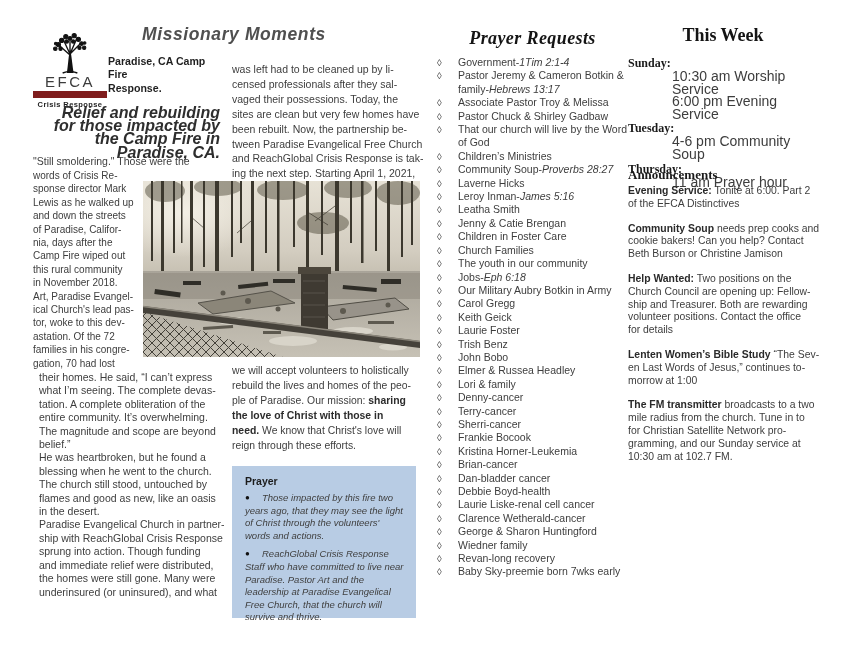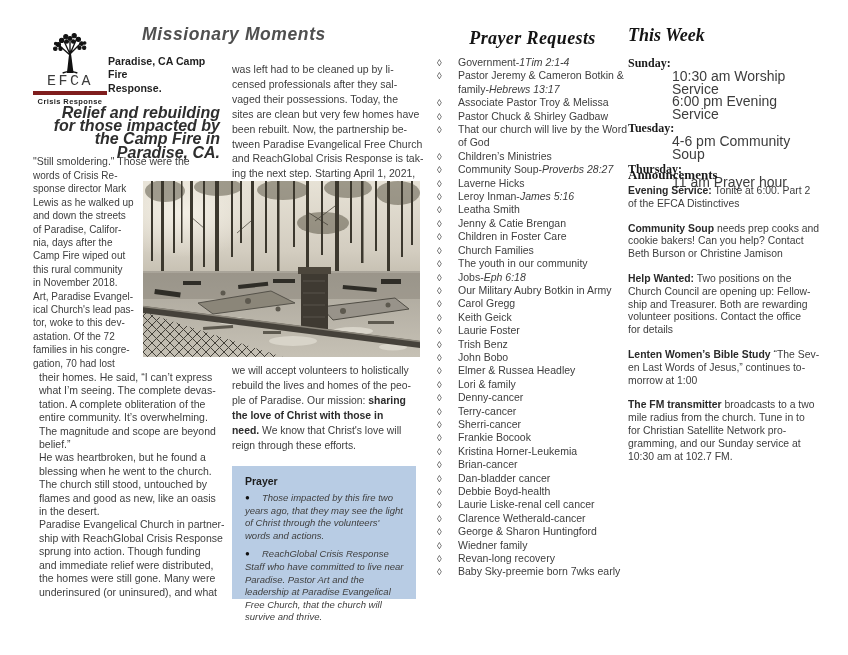--- a/index.html
+++ b/index.html
@@ -40,8 +40,8 @@
   .pr-row .txt{width:171px;}
   .pr-row .ref{font-style:italic;}
   
-  #tw-title{left:628px;top:25px;width:190px;font-family:"Liberation Serif",serif;
-    font-weight:bold;font-style:italic;font-size:18px;color:#141414;}
+  #tw-title{left:628px;top:25px;width:190px;text-align:center;font-family:"Liberation Serif",serif;
+    font-weight:bold;font-size:18px;color:#141414;}
   #tw-schedule{left:628px;top:55px;width:195px;}
   #tw-schedule .day{font-family:"Liberation Serif",serif;font-weight:bold;font-size:12px;
     color:#1a1a1a;line-height:14px;margin-top:1px;}

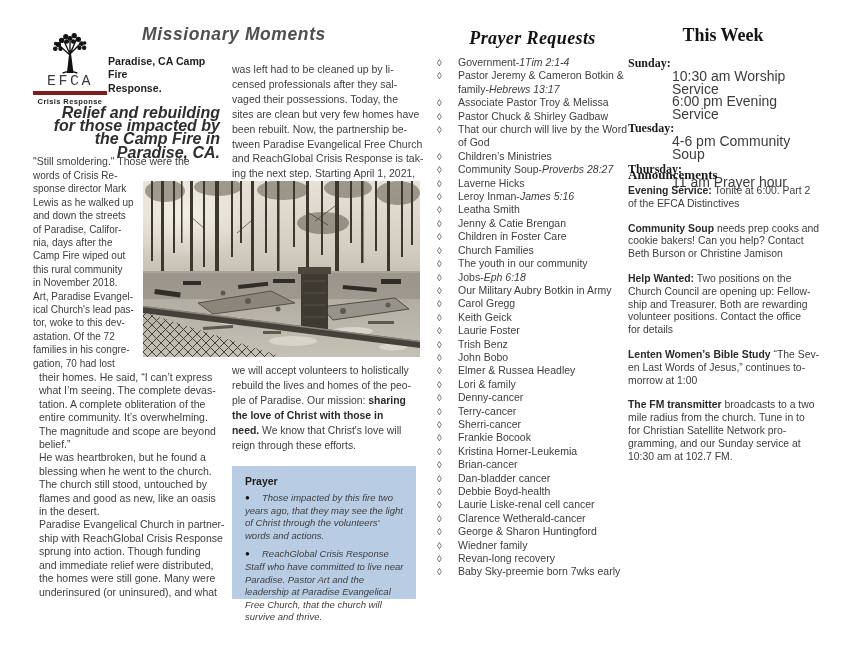--- a/index.html
+++ b/index.html
@@ -10,8 +10,8 @@
   #main-title{left:142px;top:24px;width:260px;font-family:Liberation Sans, sans-serif;
     font-weight:bold;font-style:italic;font-size:17.5px;color:#4f4f4f;letter-spacing:.6px;}
   #logo{left:33px;top:32px;width:74px;text-align:center;}
-  #logo .org{font-family:Liberation Mono, monospace;font-size:15px;letter-spacing:2.5px;
-    color:#3c3c3c;line-height:15px;border-bottom:4px solid #7f1d1d;padding-bottom:2px;}
+  #logo .org{font-family:Liberation Sans, sans-serif;font-size:15px;letter-spacing:2.5px;
+    color:#3c3c3c;line-height:15px;border-bottom:7px solid #7f1d1d;padding-bottom:2px;}
   #logo .dept{font-size:7.5px;font-weight:bold;color:#1d1d1d;letter-spacing:.4px;margin-top:2px;}
   
   #article-heading{left:108px;top:55px;width:115px;font-weight:bold;font-size:10.6px;line-height:13.4px;color:#1f1f1f;}

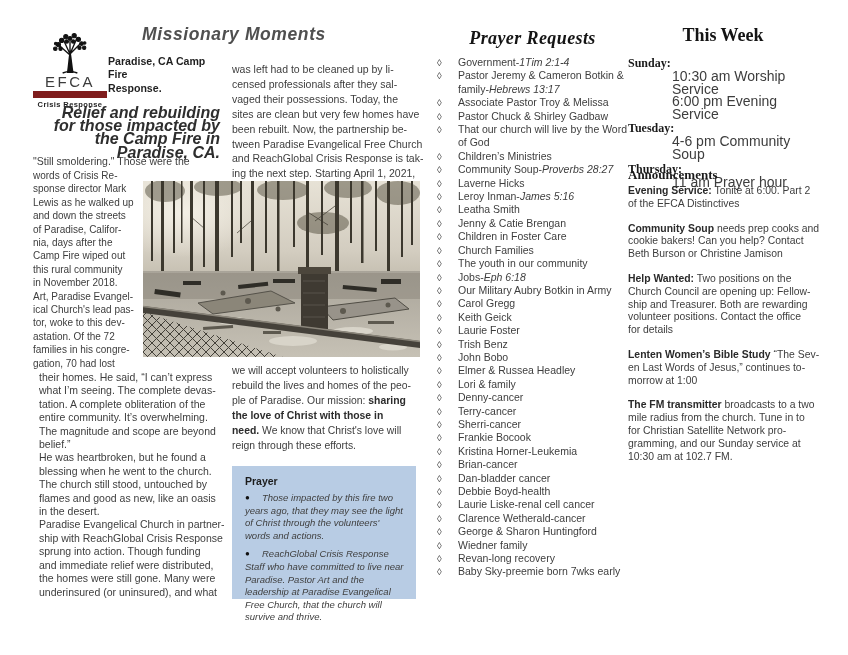--- a/index.html
+++ b/index.html
@@ -26,7 +26,7 @@
   #mid-para1{left:232px;top:62px;width:200px;font-size:10.5px;line-height:14.9px;}
   #mission-para{left:232px;top:364px;width:208px;font-size:10.4px;line-height:14.9px;}
   #mission-para .b{font-weight:bold;color:#2c2c2c;}
-  #prayer-box{left:232px;top:466px;width:184px;height:133px;background:#b8cce4;
+  #prayer-box{left:232px;top:466px;width:184px;height:152px;background:#b8cce4;
     box-sizing:border-box;padding:9px 11px 8px 13px;}
   #prayer-box .ttl{font-weight:bold;font-size:10.5px;color:#1b1b1b;margin-bottom:5px;}
   .pb-item{font-style:italic;font-size:9.5px;line-height:12.6px;color:#404040;margin-bottom:6px;}

